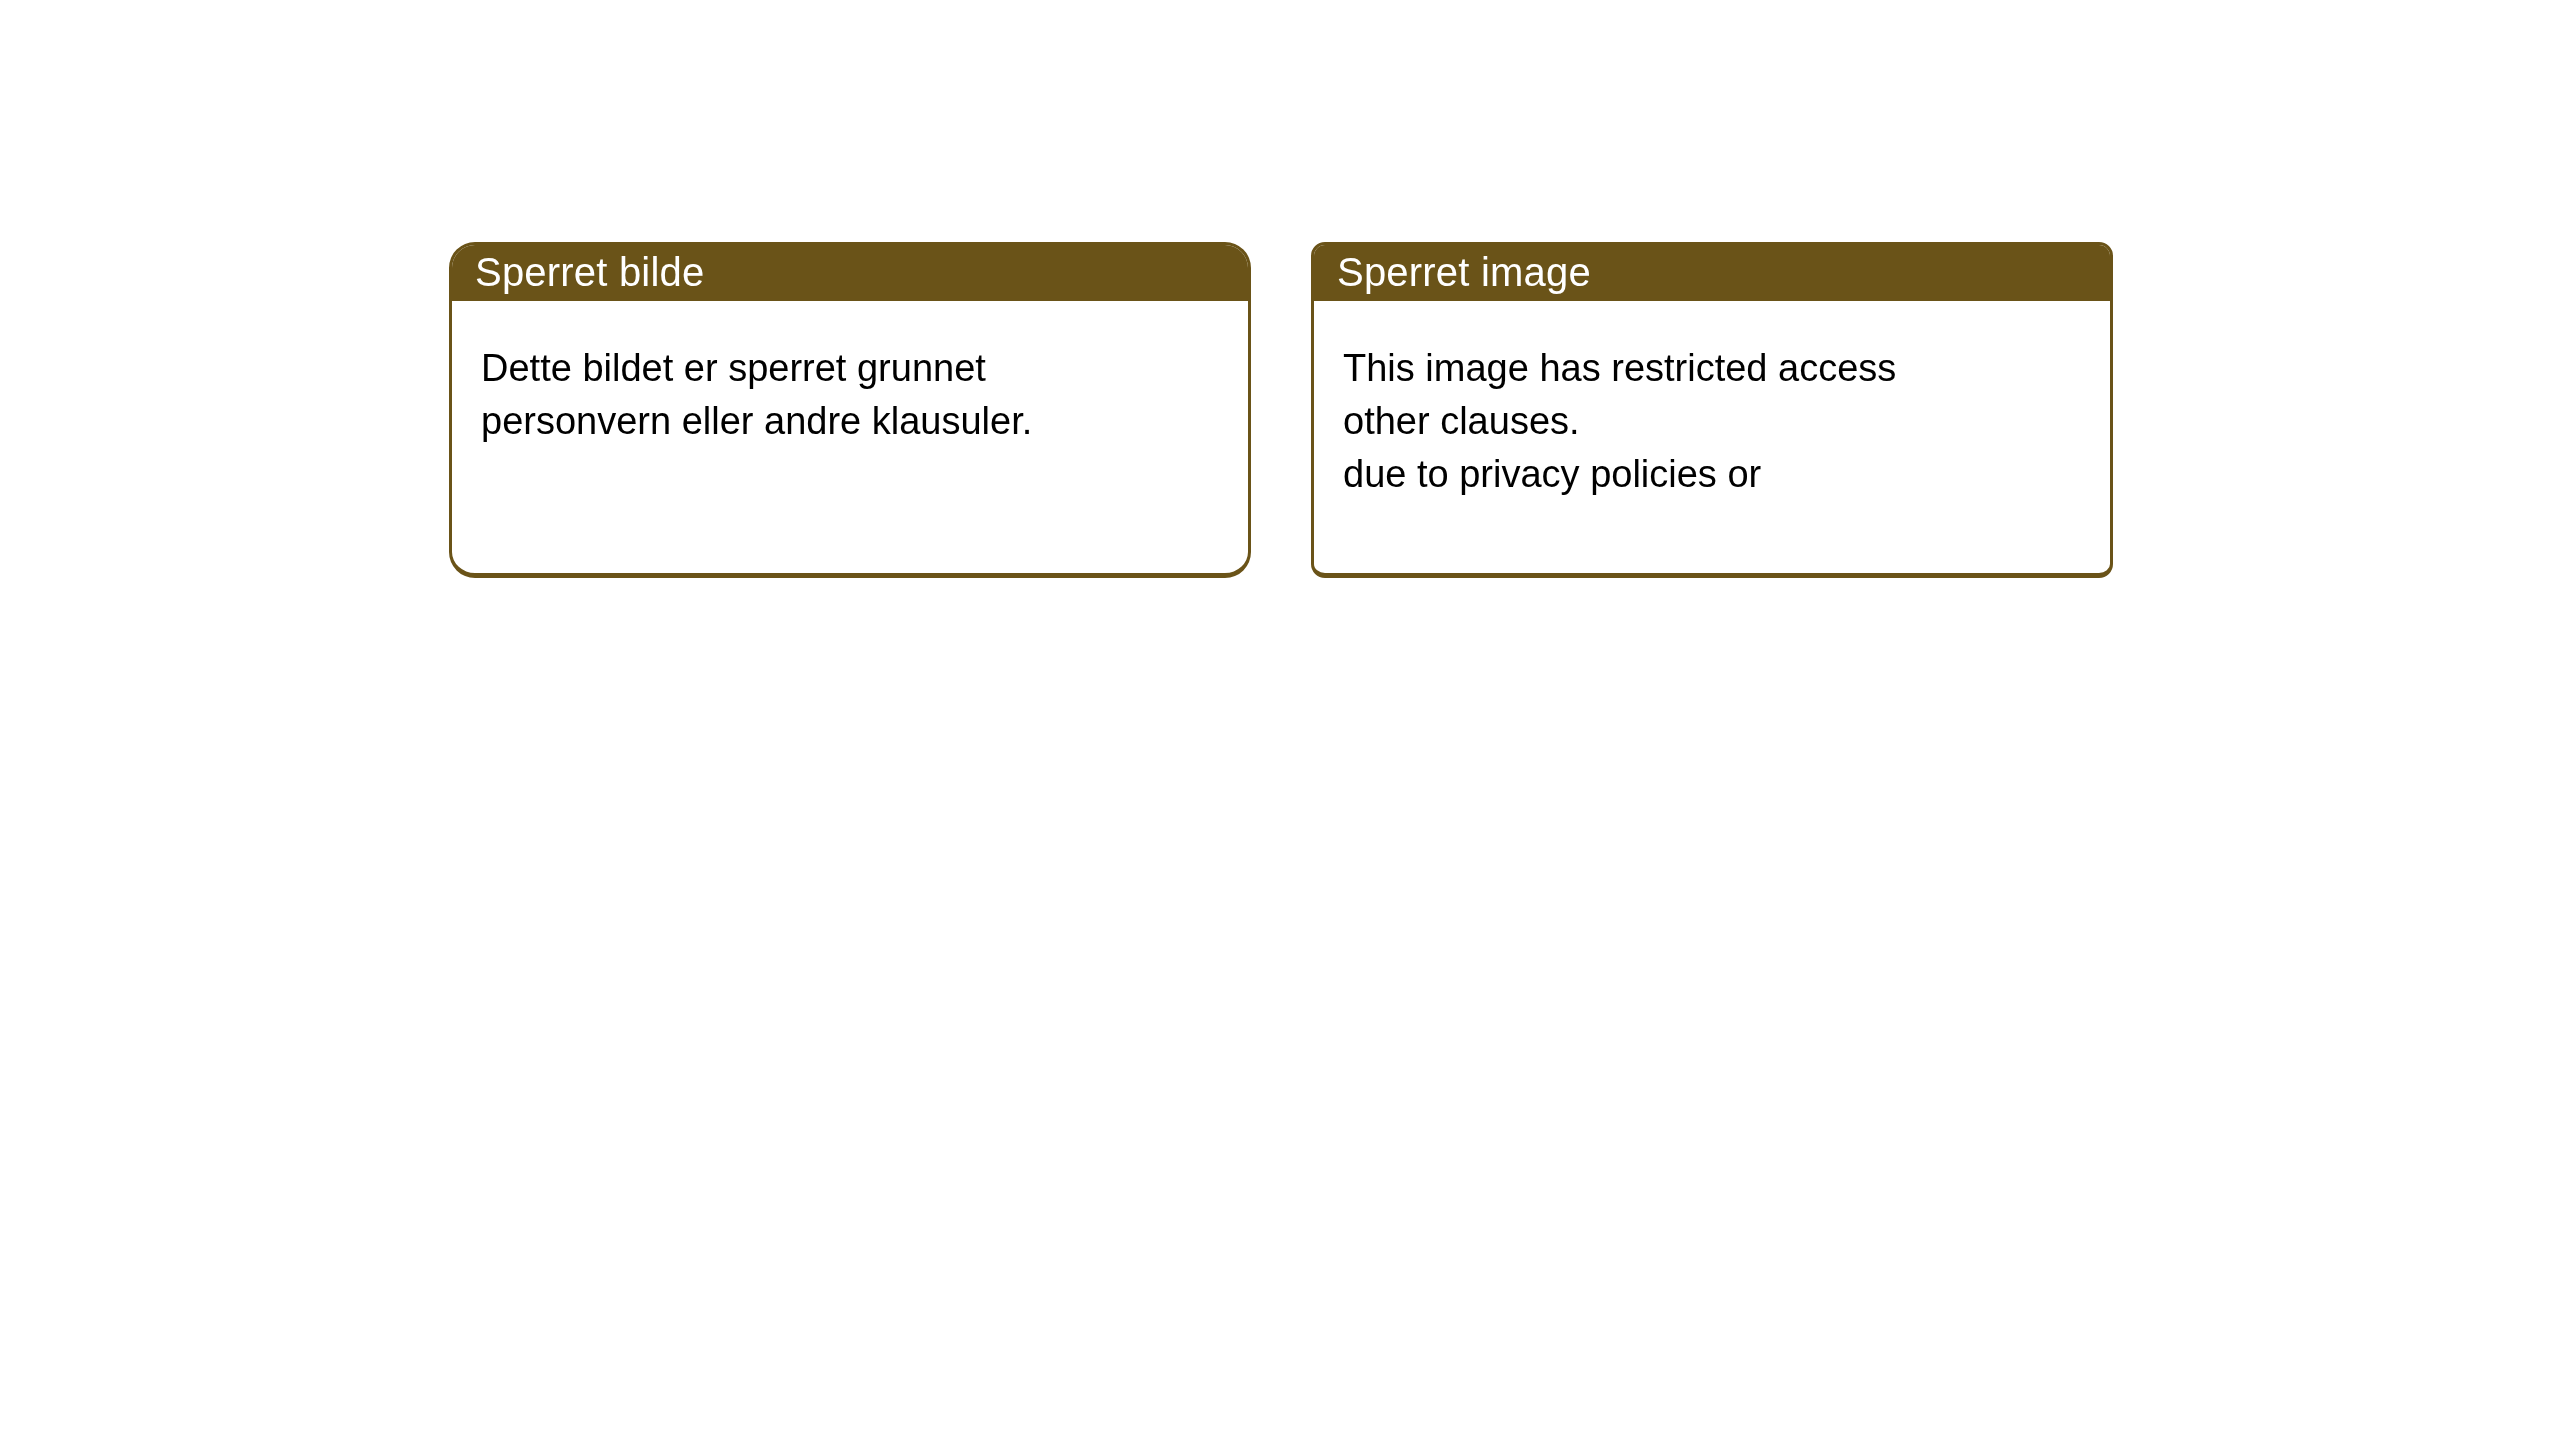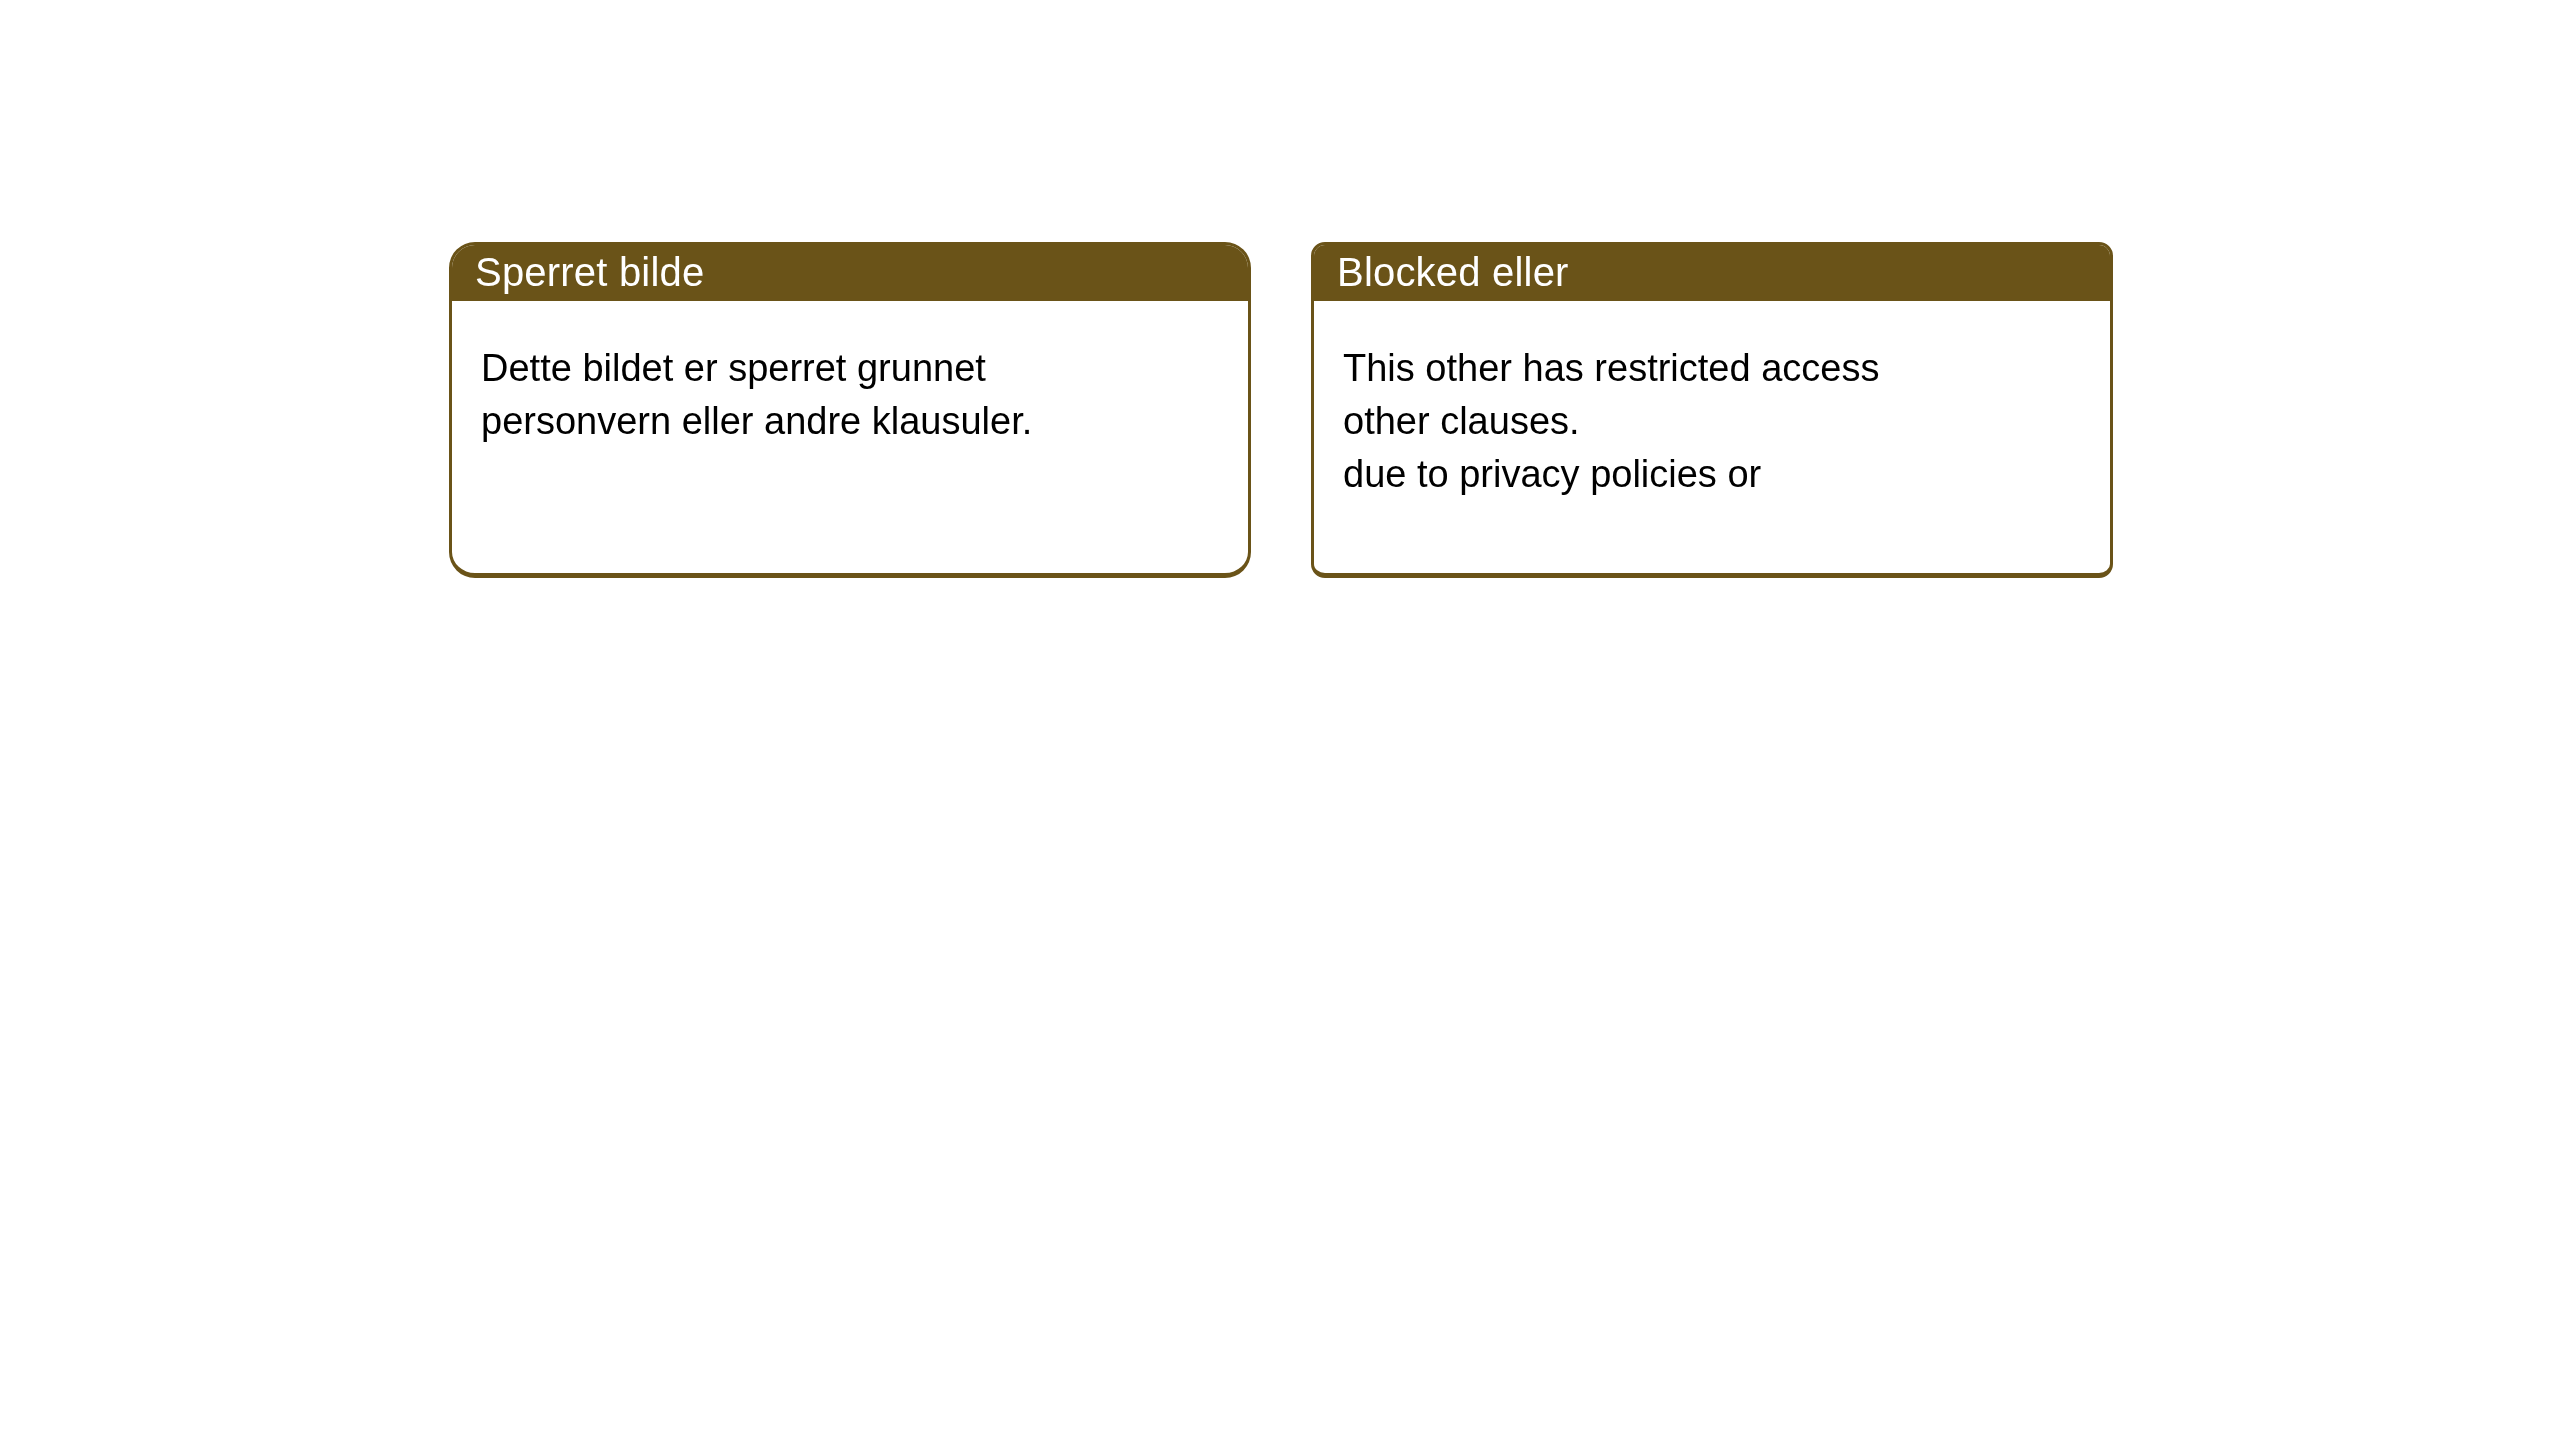--- a/index.html
+++ b/index.html
@@ -70,7 +70,7 @@
 
   <section class="card right">
     <header class="card-header">
-      <span class="card-title">Blocked eller</span>
+      <span class="card-title">Sperret image</span>
     </header>
     <div class="card-body">
       <div class="line">This other has restricted access</div>

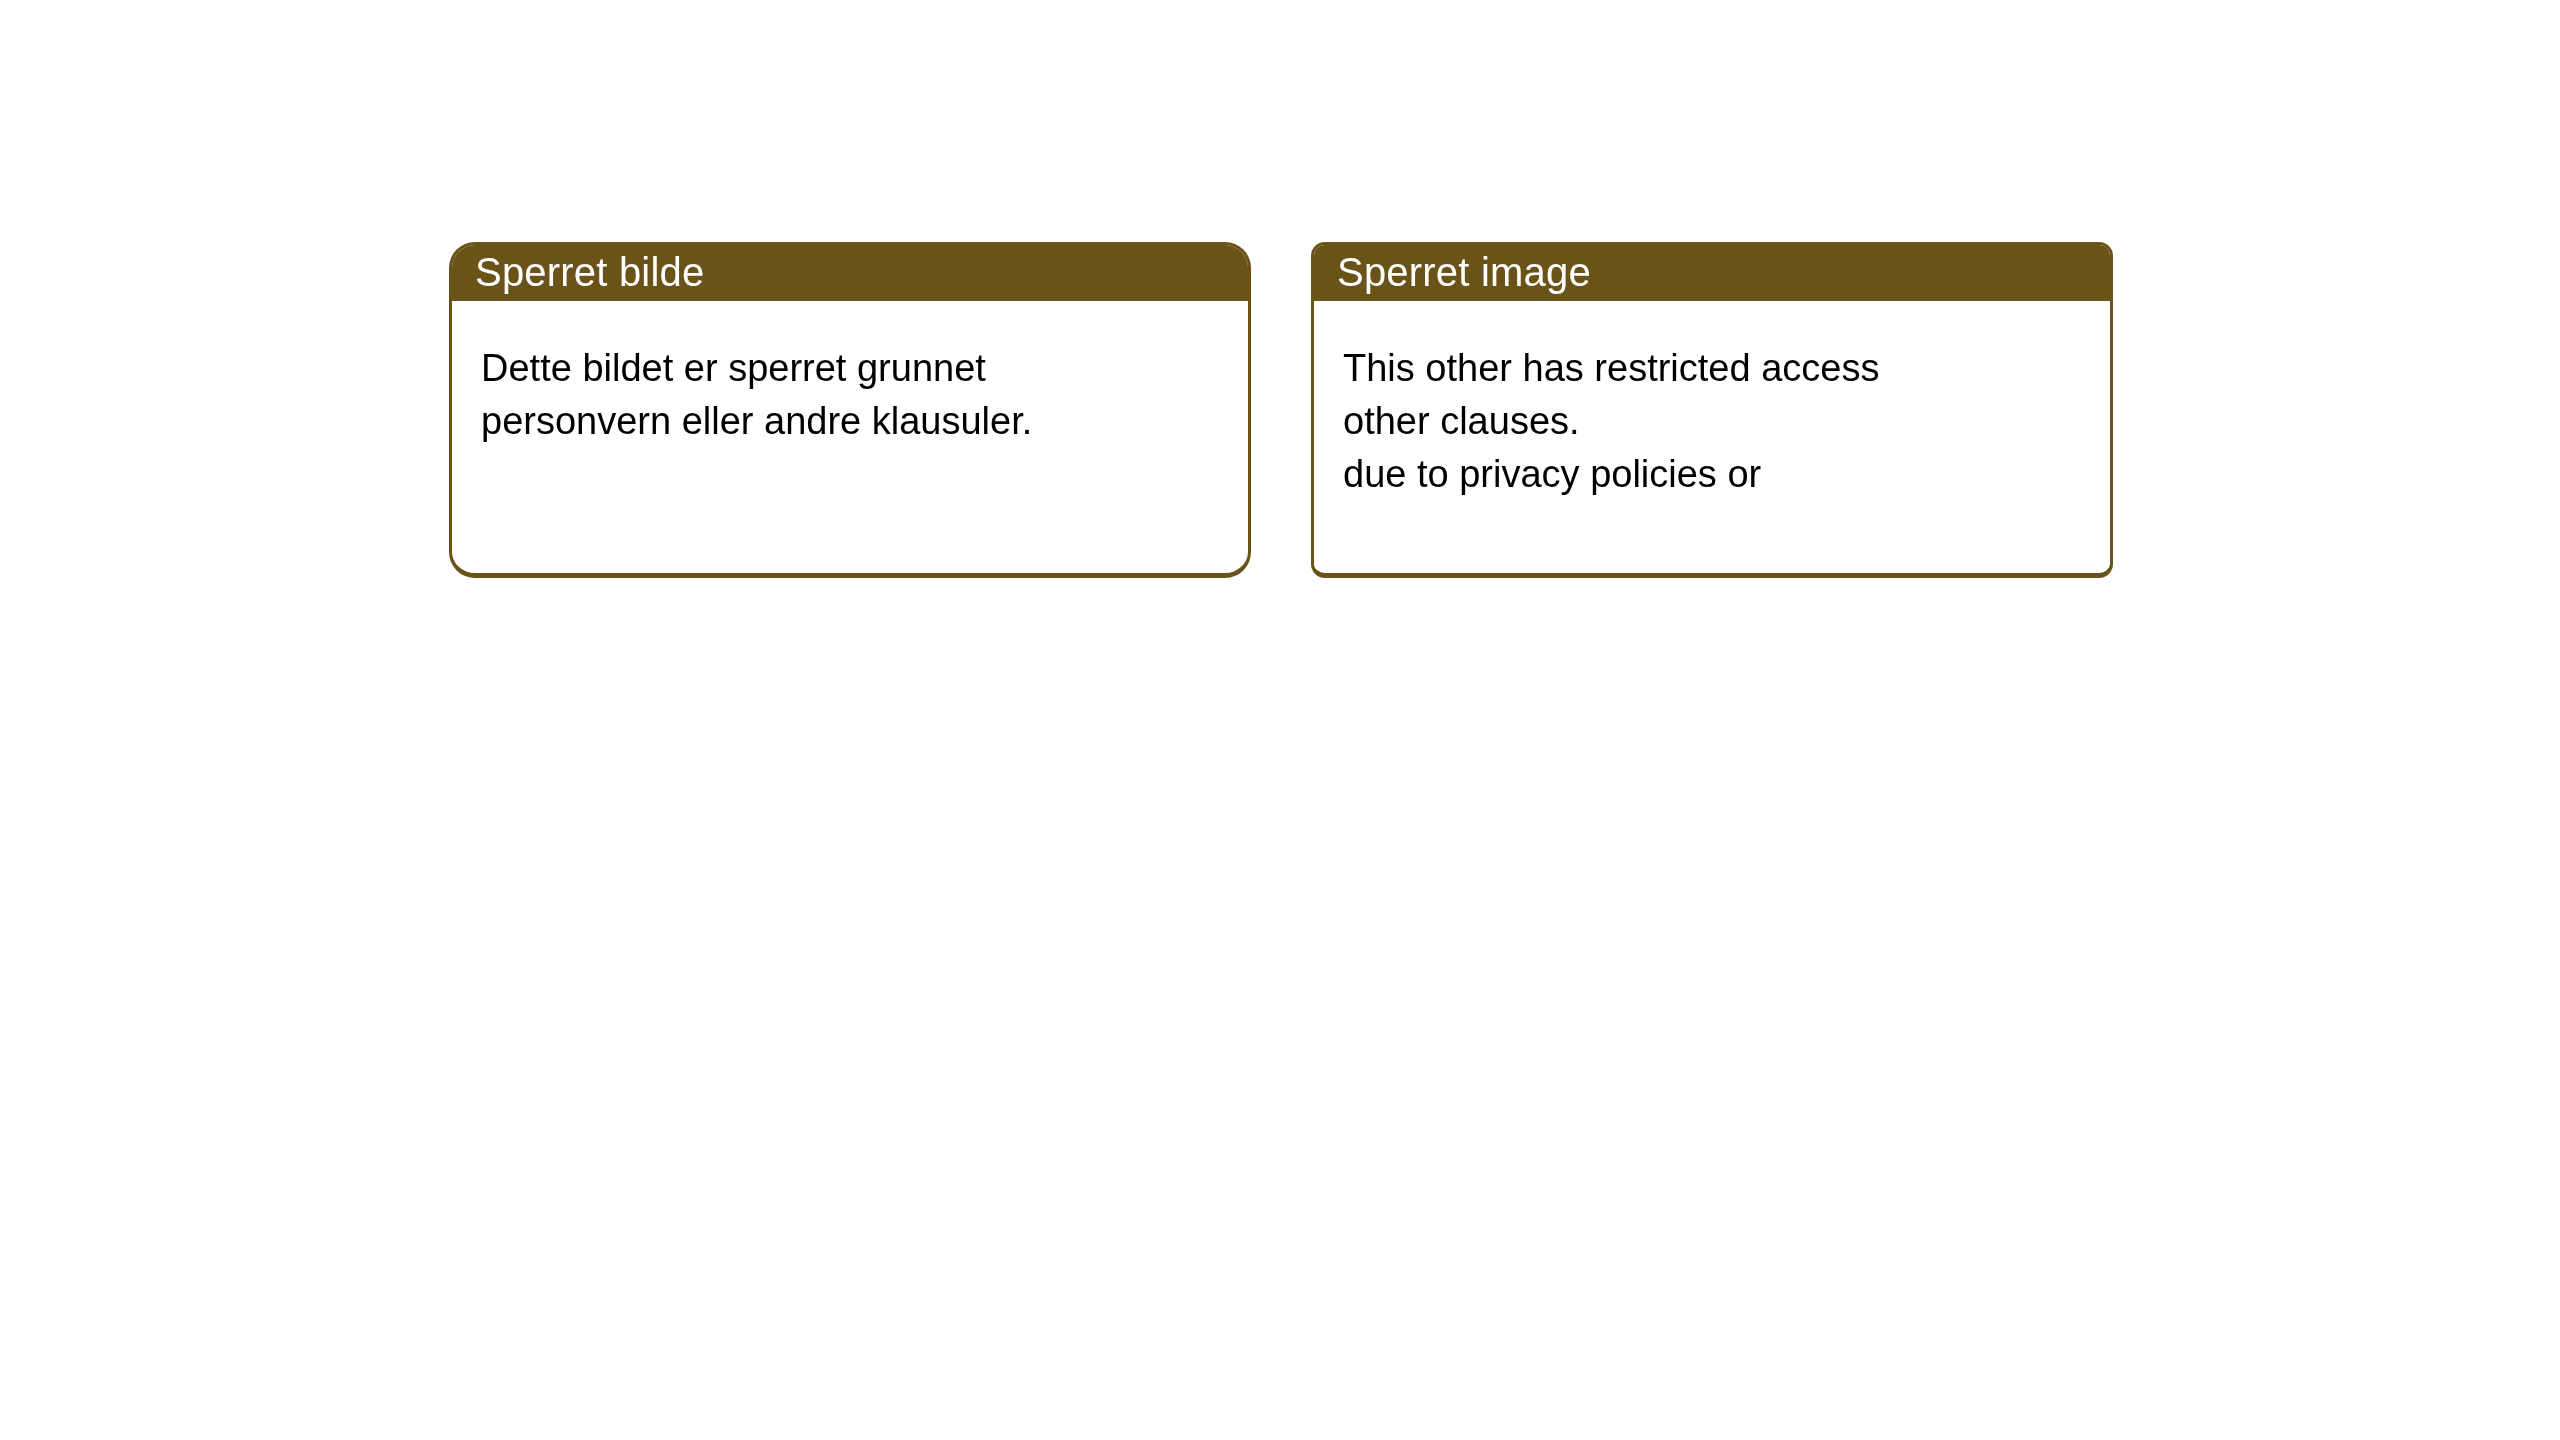--- a/index.html
+++ b/index.html
@@ -73,7 +73,7 @@
       <span class="card-title">Sperret image</span>
     </header>
     <div class="card-body">
-      <div class="line">This other has restricted access</div>
+      <div class="line">This image has restricted access</div>
       <div class="line">other clauses.</div>
       <div class="line">due to privacy policies or</div>
     </div>

